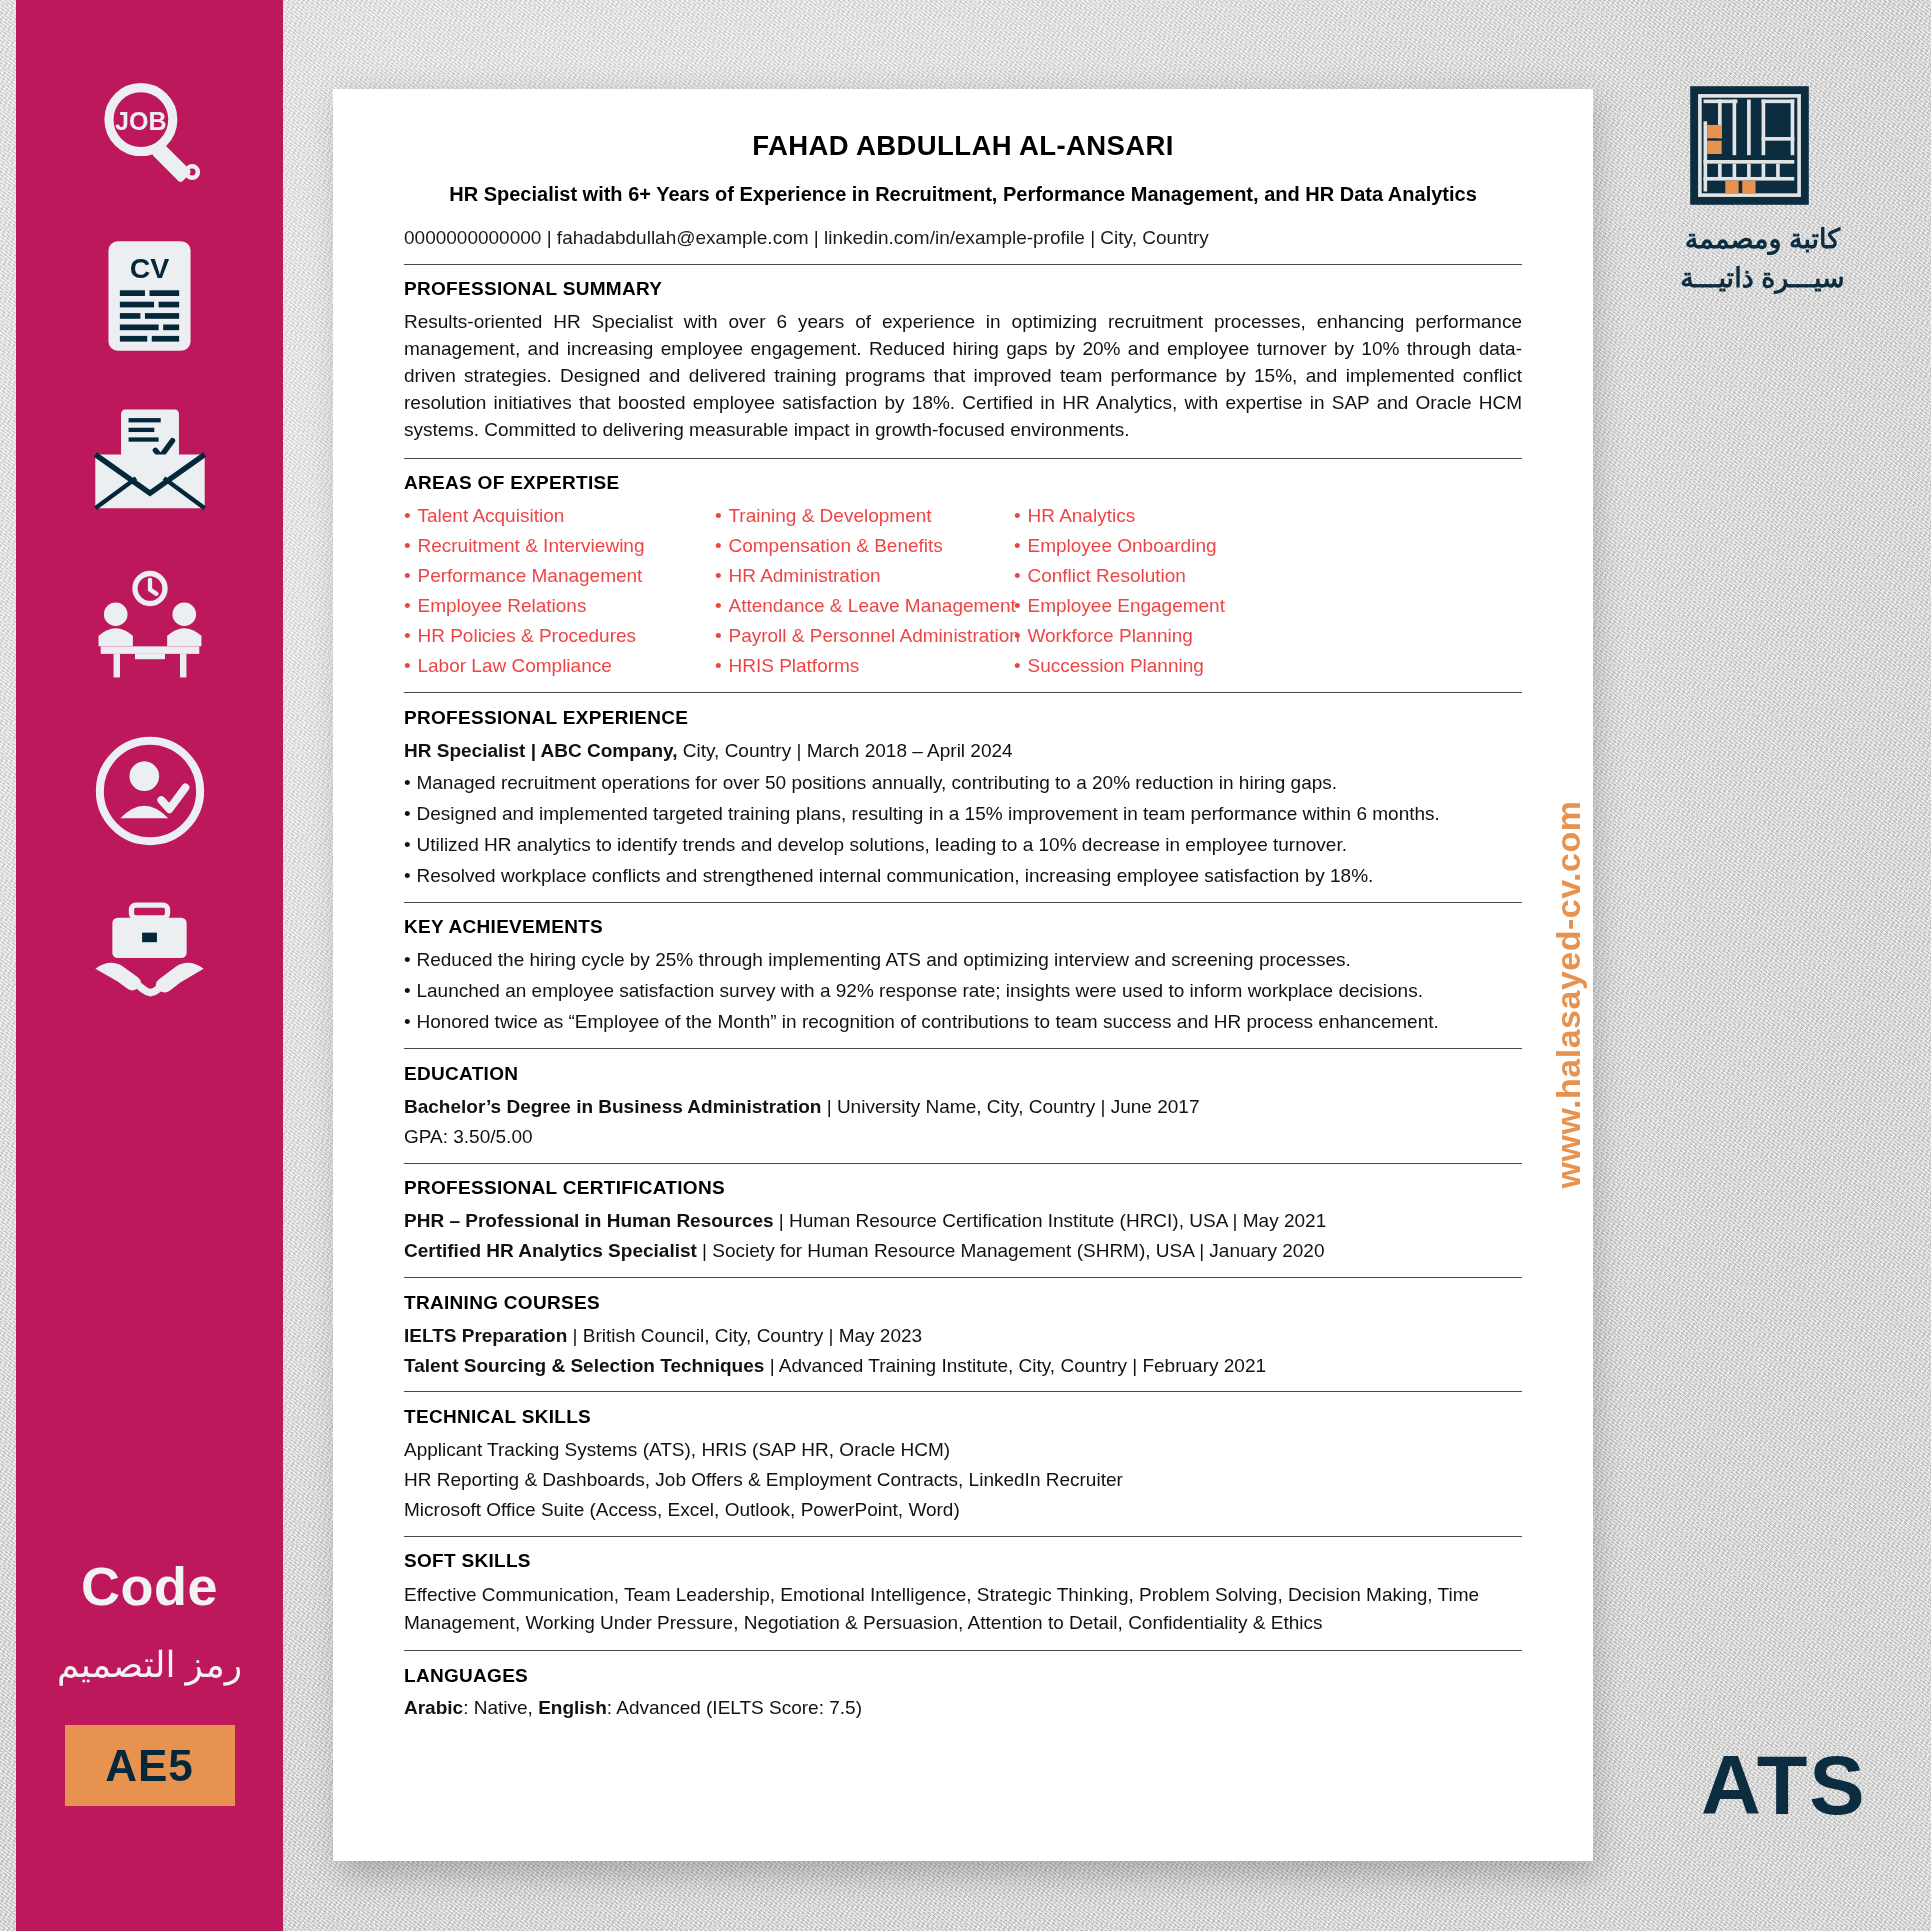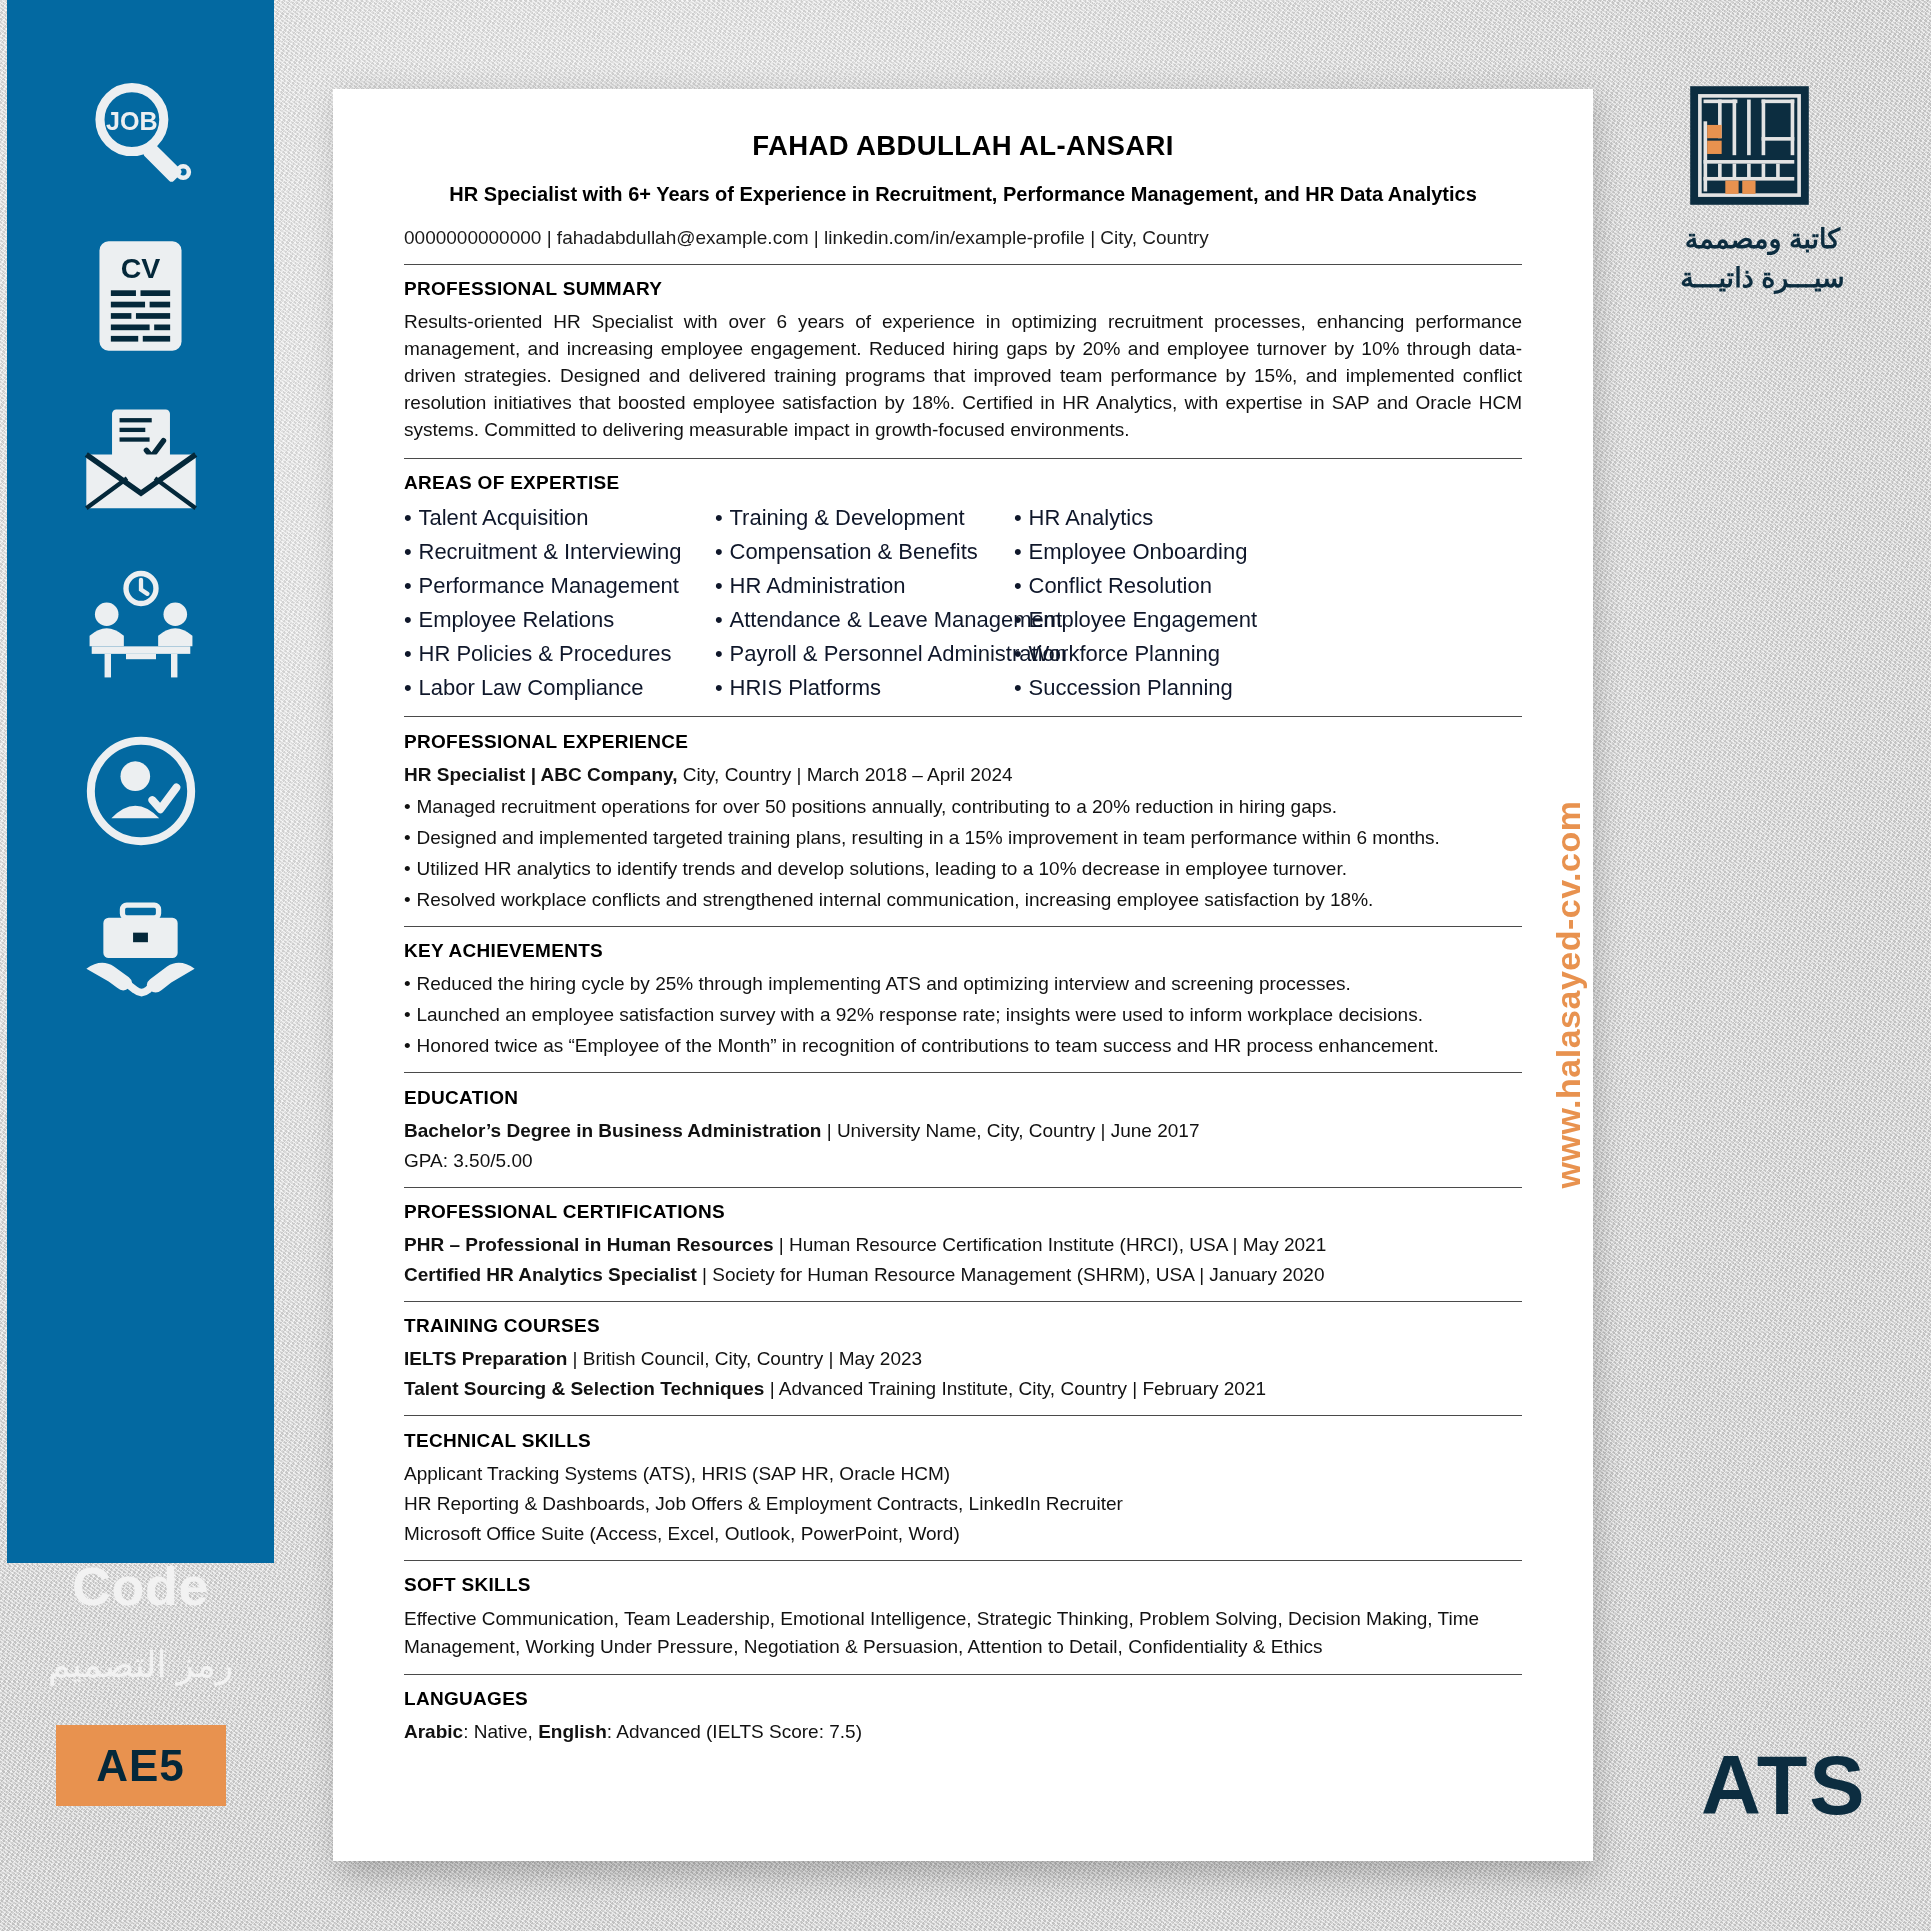--- a/index.html
+++ b/index.html
@@ -29,10 +29,10 @@
   
   #sidebar {
     position: absolute;
-    left: 7px; top: 0;
+    left: 16px; top: 0;
     width: 267px;
-    height: 1563px;
-    background: #0369a1;
+    height: 1931px;
+    background: #be185d;
     z-index: 5;
     display: flex;
     flex-direction: column;

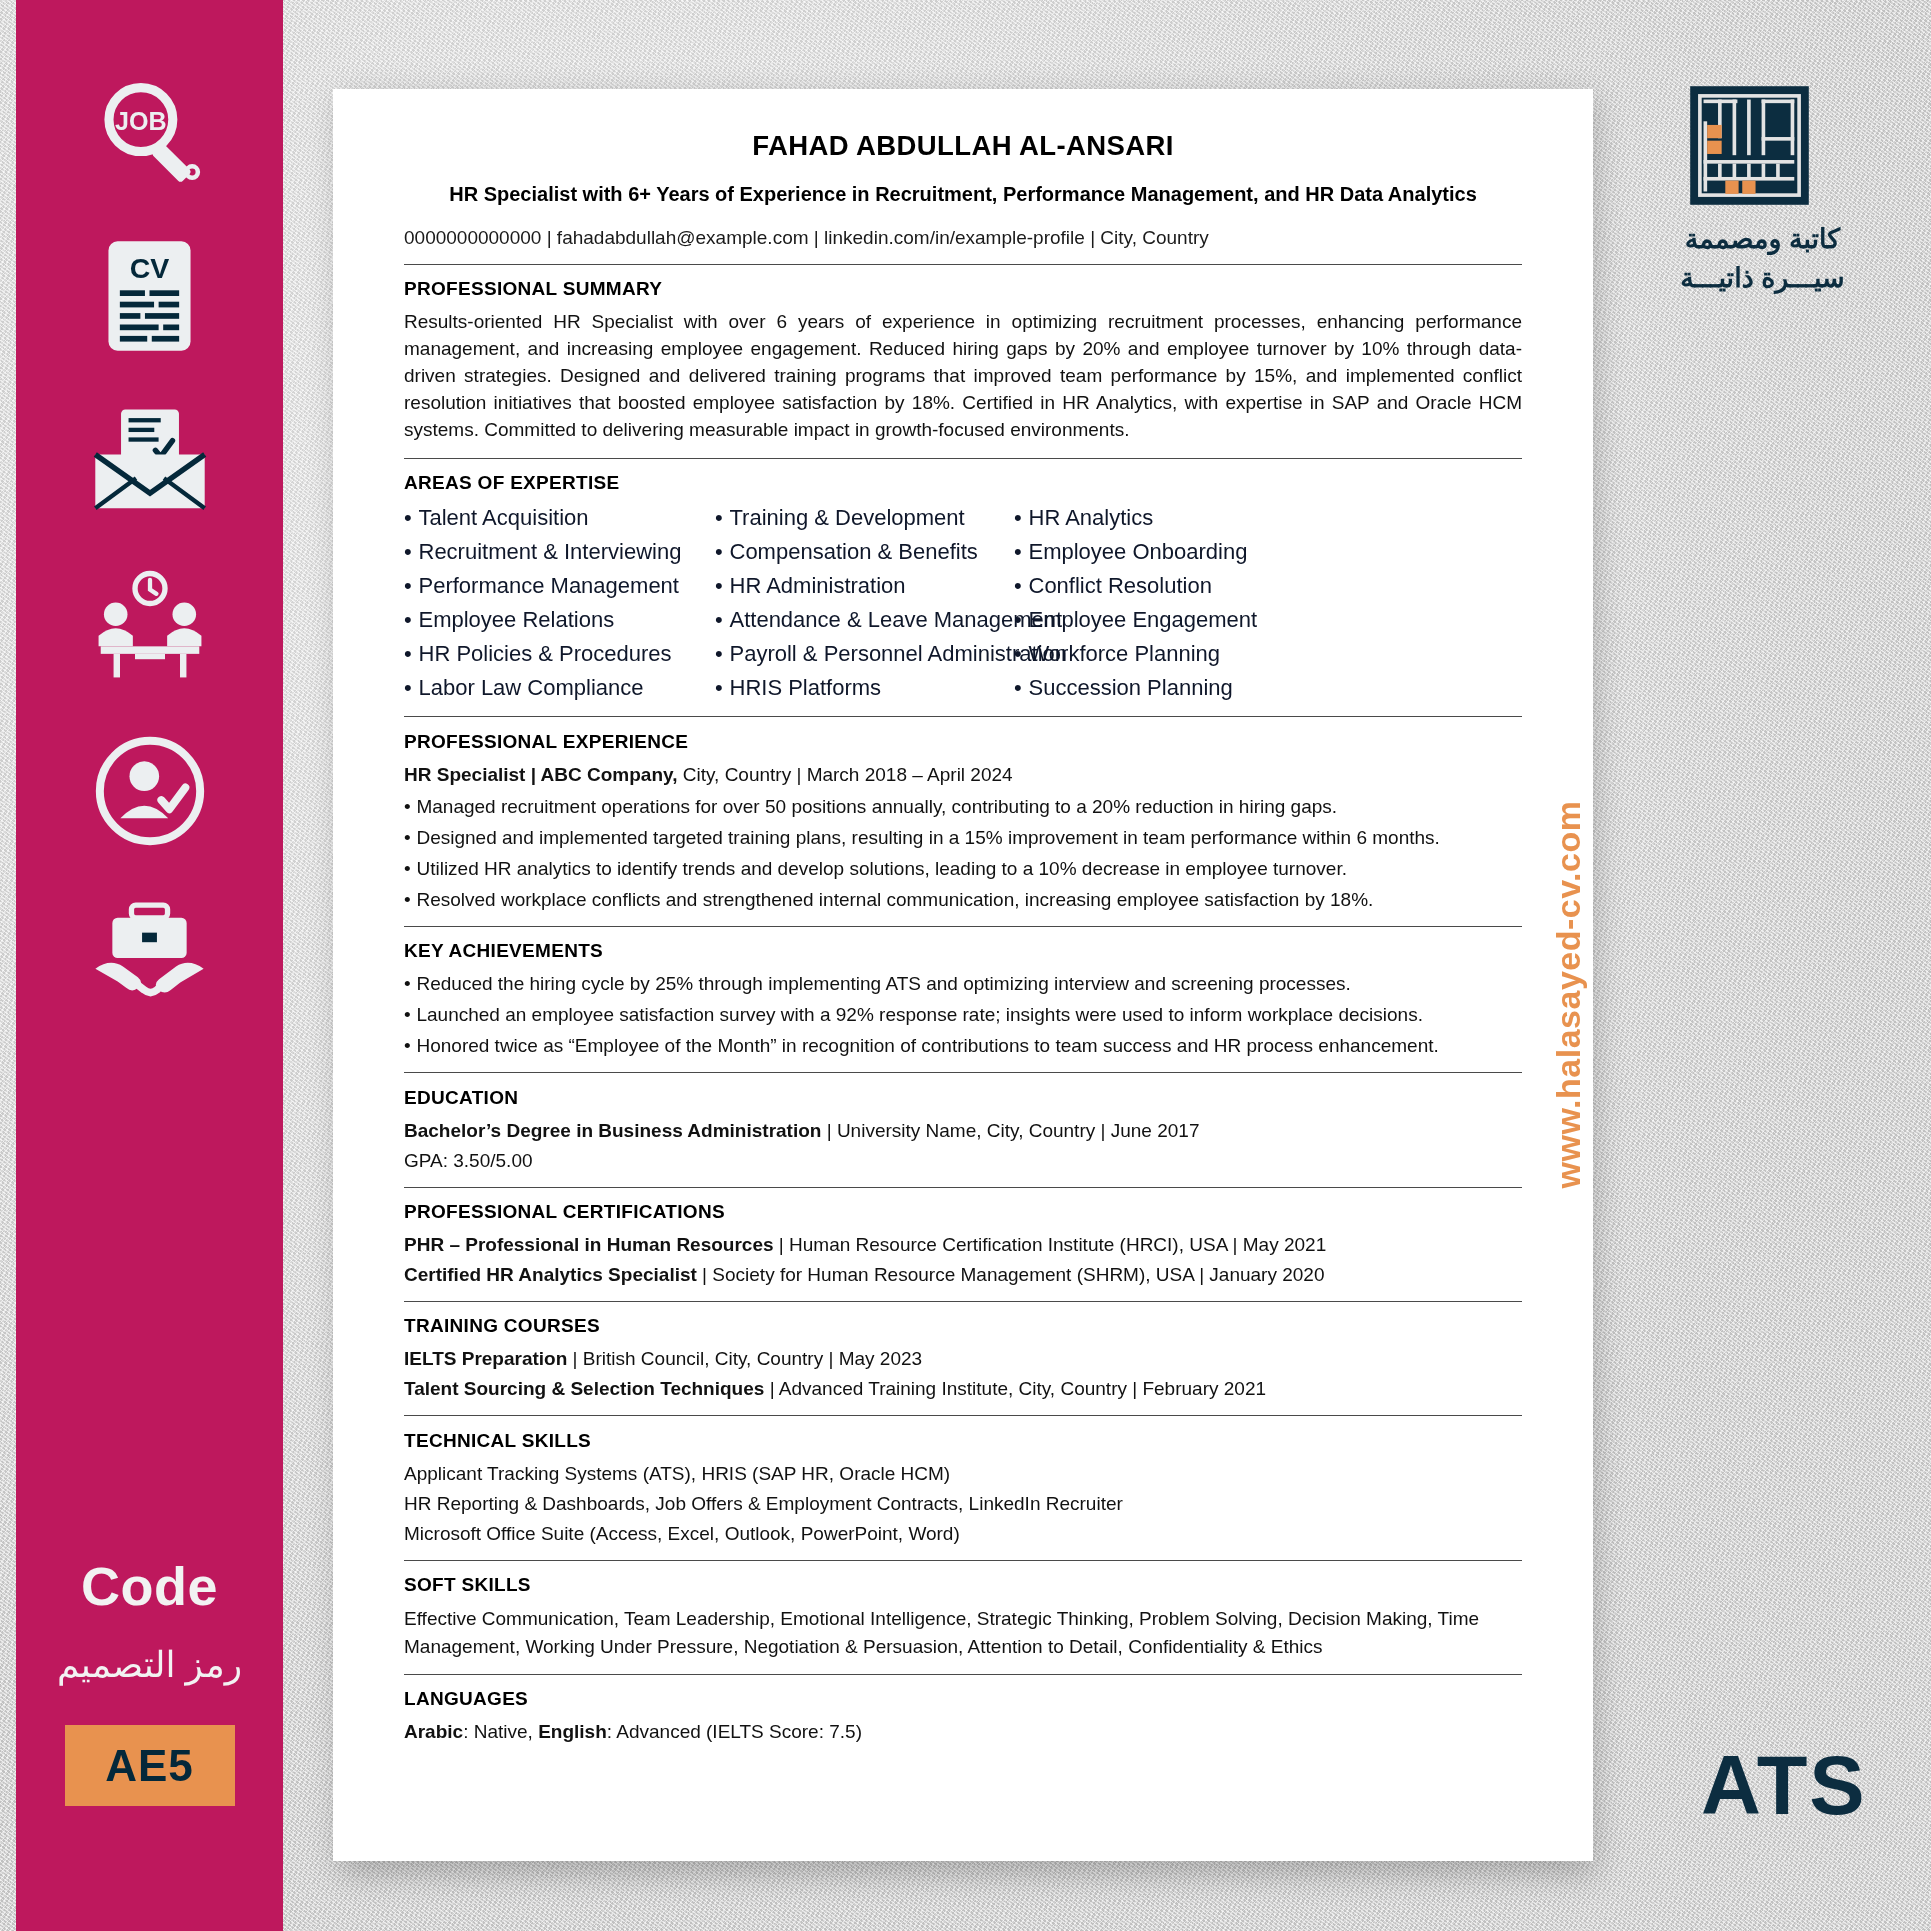--- a/index.html
+++ b/index.html
@@ -224,8 +224,8 @@
     margin-top: 2.9px;
   }
   .exp-item {
-    font-size: 22px;
-    color: #0f172a;
+    font-size: 19px;
+    color: #ef4444;
     white-space: nowrap;
   }
   .exp-item .b { margin-right: 6.8px; }

